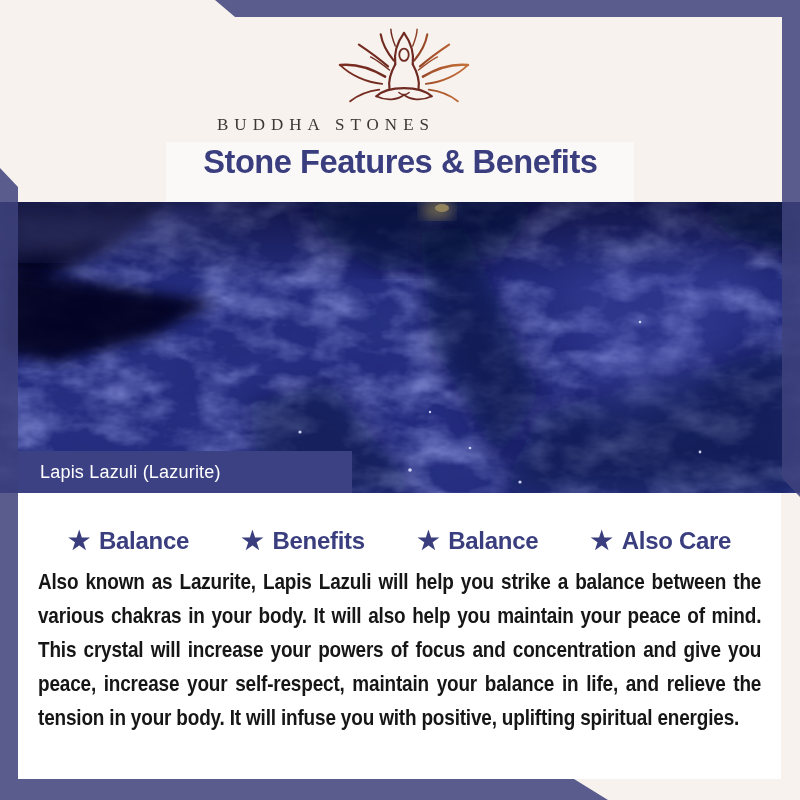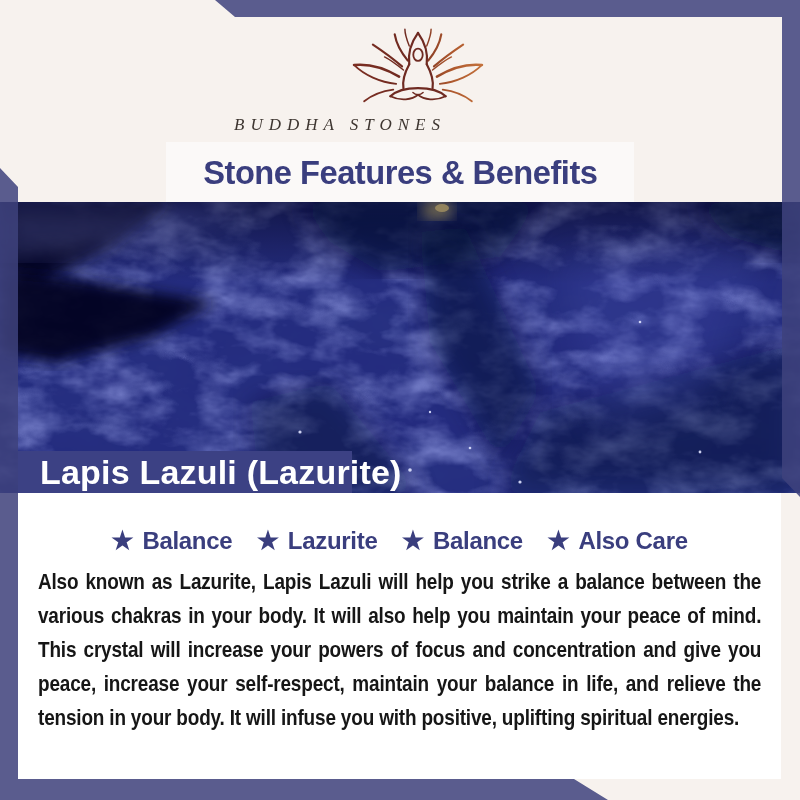--- a/index.html
+++ b/index.html
@@ -7,7 +7,7 @@
   .page{position:relative;width:800px;height:800px;overflow:hidden;background:var(--cream,#f7f2ee);}
 
   
-  .logo-wrap{position:absolute;top:0;left:18px;width:644px;height:142px;text-align:center;font-style:italic;}
+  .logo-wrap{position:absolute;top:0;left:4px;width:644px;height:142px;text-align:center;}
   .lotus{position:absolute;top:24px;left:320px;width:160px;height:95px;}
   .brand{position:absolute;top:115px;left:0;width:100%;text-align:center;
          font-family:"Liberation Serif",serif;font-size:17px;letter-spacing:6px;

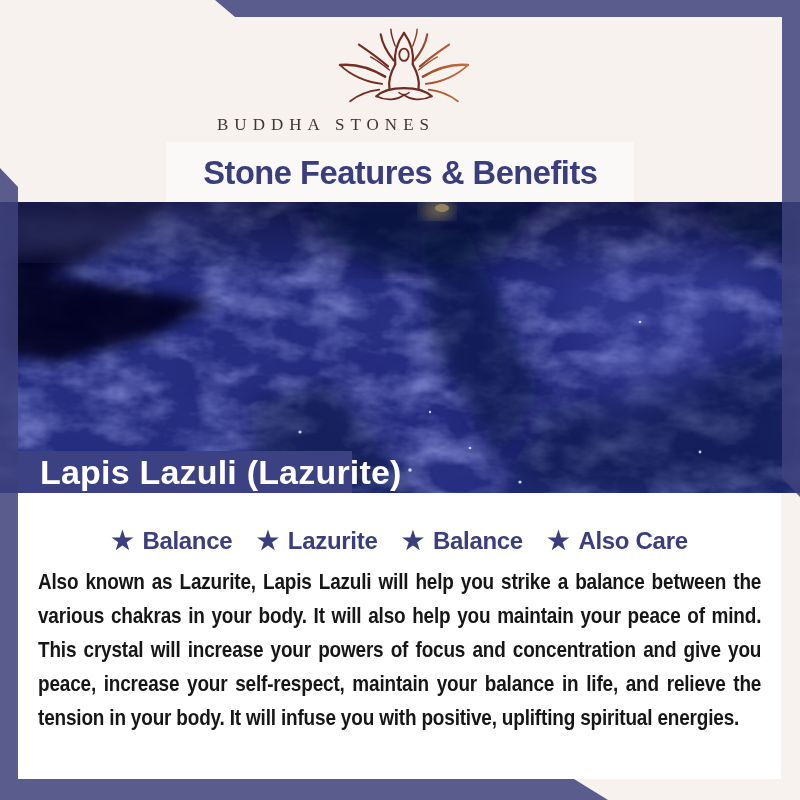--- a/index.html
+++ b/index.html
@@ -15,7 +15,7 @@
 
   
   .heading-band{position:absolute;left:166px;top:142px;width:468px;height:60px;
-                background:var(--band-white,#fbf9f8);display:flex;align-items:center;justify-content:center;}
+                background:var(--band-white,#fbf9f8);display:flex;justify-content:center;}
   .heading-band h1{margin:0;font-size:34px;font-weight:bold;color:var(--heading-navy,#3a3e7e);
                    letter-spacing:-0.5px;transform:scaleX(0.96);white-space:nowrap;}
 

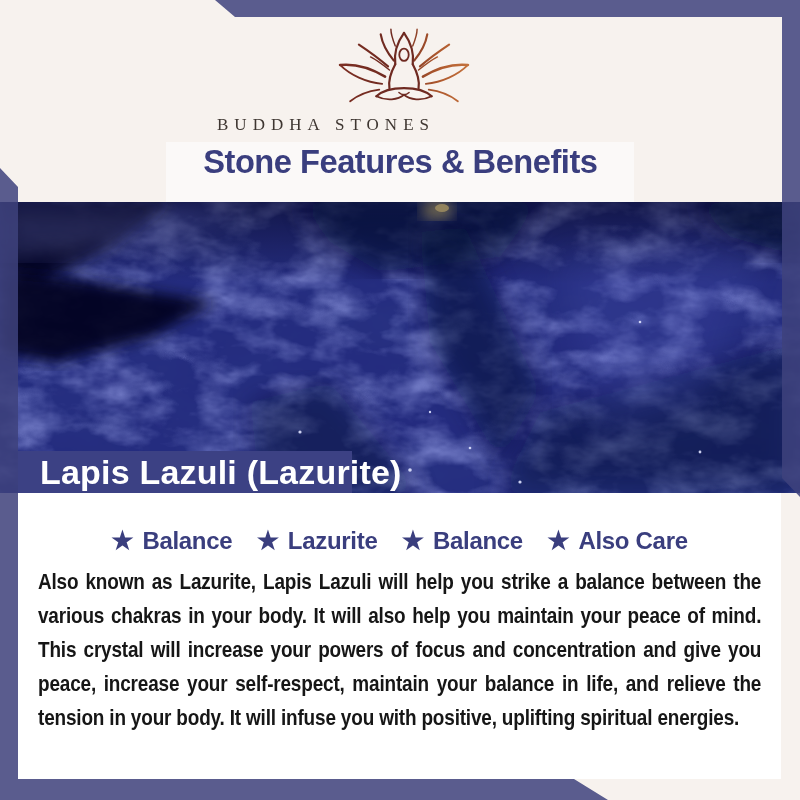--- a/index.html
+++ b/index.html
@@ -26,7 +26,7 @@
   
   .stone-label-band{position:absolute;left:18px;top:451px;width:334px;height:42px;
                     background:var(--label-band,#3c4184);display:flex;align-items:center;}
-  .stone-label-band span{color:#ffffff;font-size:34px;font-weight:bold;padding-left:22px;
+  .stone-label-band span{color:#ffffff;font-size:18px;font-weight:normal;padding-left:22px;
                          letter-spacing:0.2px;white-space:nowrap;}
 
   

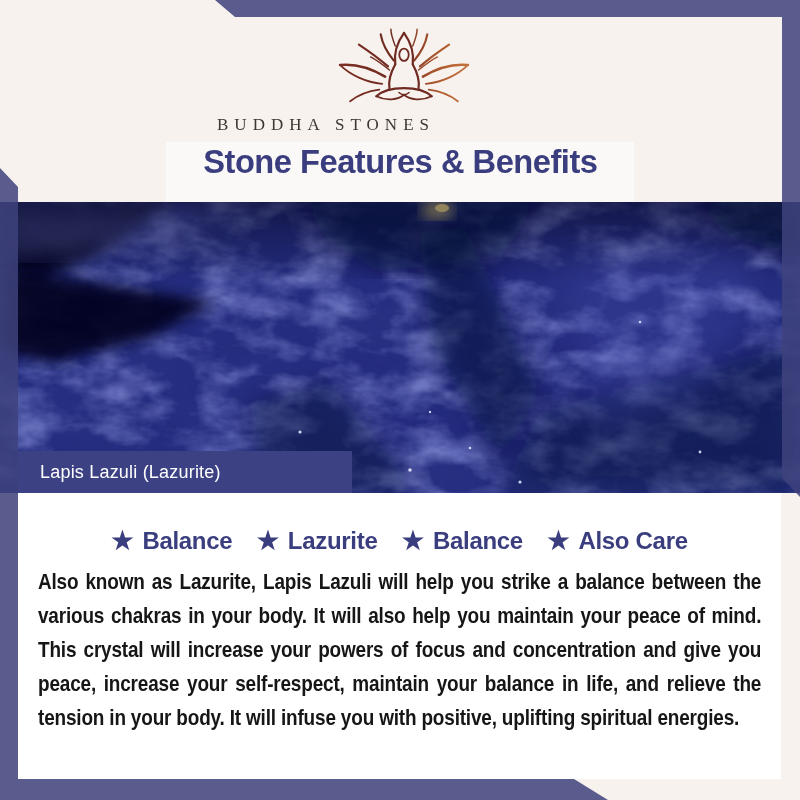--- a/index.html
+++ b/index.html
@@ -34,7 +34,7 @@
                background:var(--box-white,#ffffff);box-sizing:border-box;}
   .tags{position:absolute;top:33px;left:0;width:100%;text-align:center;white-space:nowrap;
         color:var(--heading-navy,#3a3e7e);font-weight:bold;font-size:24px;letter-spacing:-0.3px;}
-  .tag{margin:0 9px;}
+  .tag{margin:0 23px;}
   .tag .star{margin-right:9px;font-size:25px;}
   .desc{position:absolute;top:72px;left:20px;margin:0;width:820px;
         transform:scaleX(0.882);transform-origin:left top;

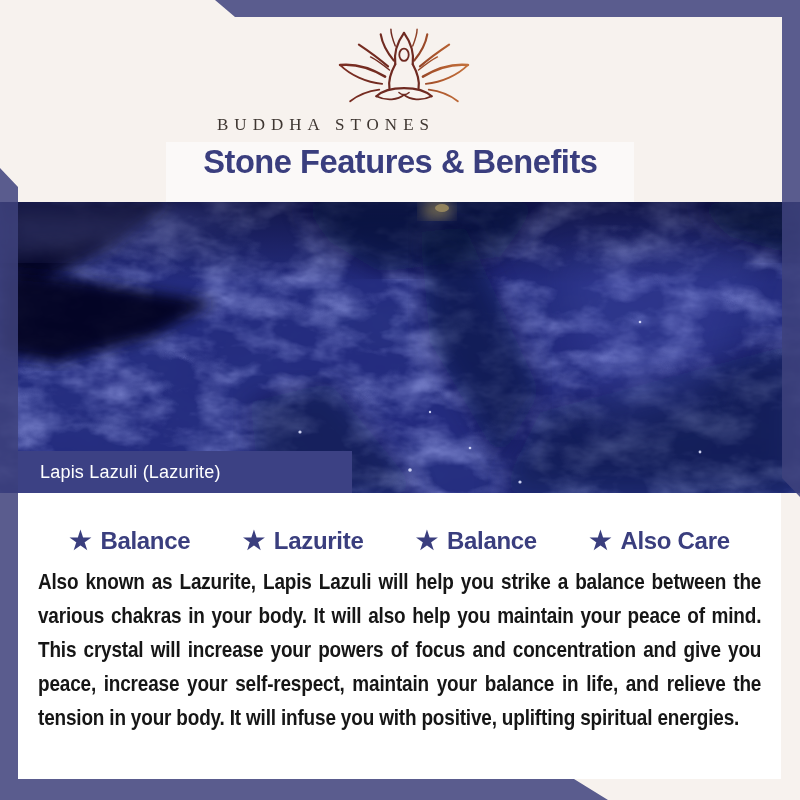--- a/index.html
+++ b/index.html
@@ -158,7 +158,7 @@
   <div class="content-box">
     <div class="tags">
       <span class="tag"><span class="star">★</span><span>Balance</span></span>
-      <span class="tag"><span class="star">★</span><span>Lazurite</span></span>
+      <span class="tag"><span class="star">★</span><span>Benefits</span></span>
       <span class="tag"><span class="star">★</span><span>Balance</span></span>
       <span class="tag"><span class="star">★</span><span>Also Care</span></span>
     </div>

